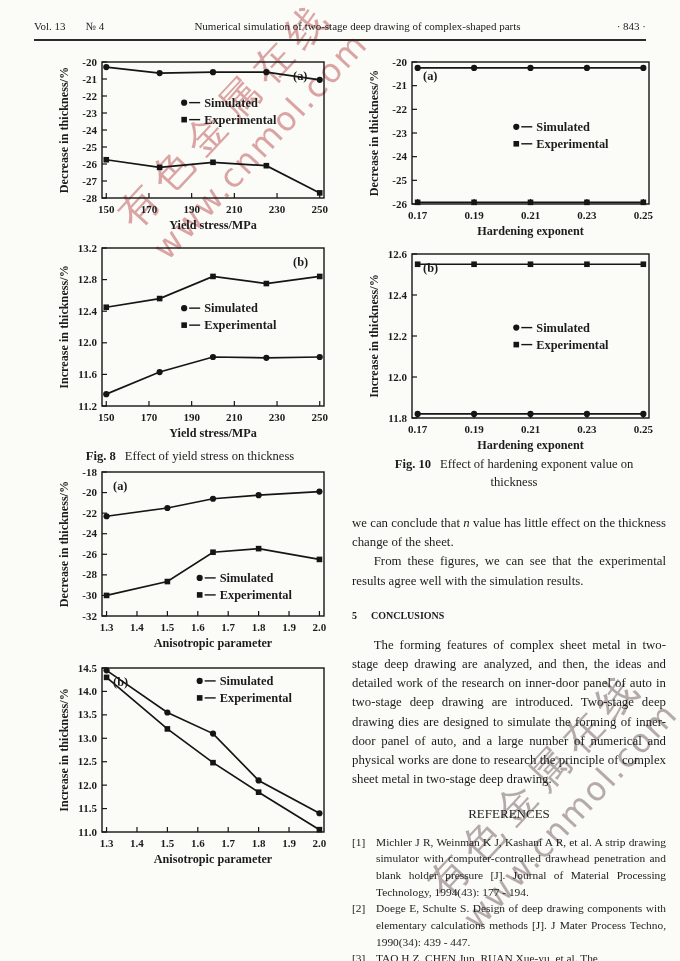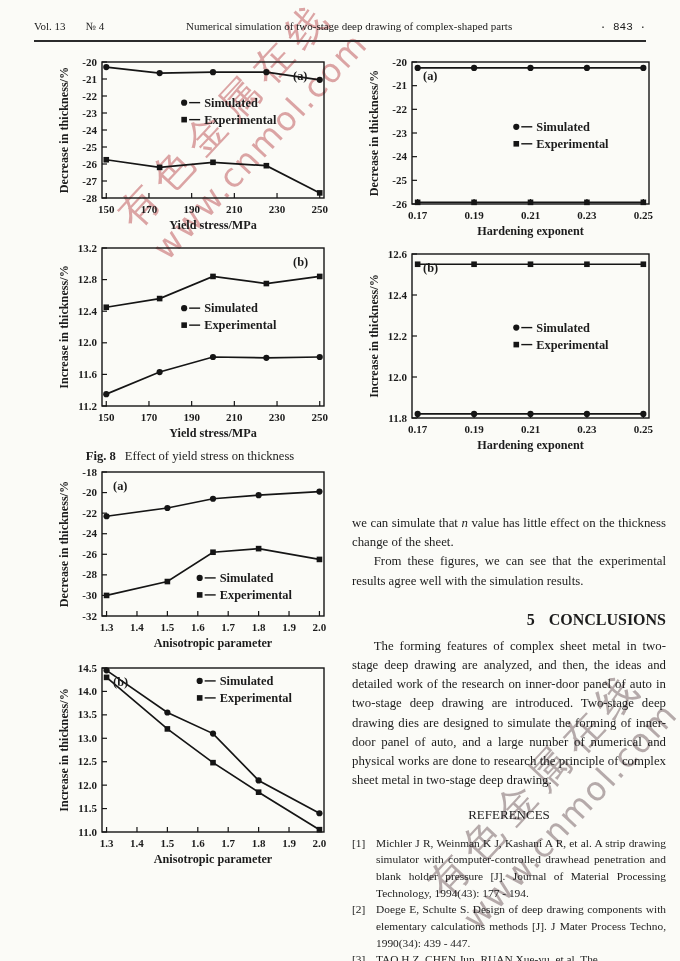--- a/index.html
+++ b/index.html
@@ -10,7 +10,7 @@
           border-bottom:2px solid #2b2b2b;padding-bottom:7px;font-size:11px;}
   .header .no{margin-left:20px;}
   .header .title{flex:1;text-align:center;font-family:Liberation Serif, serif;}
-  .header .pageno{margin-left:6px;font-family:Liberation Mono, monospace;}
+  .header .pageno{margin-left:6px;}
   
   .chart{position:absolute;}
   .chart svg{overflow:visible;display:block;}

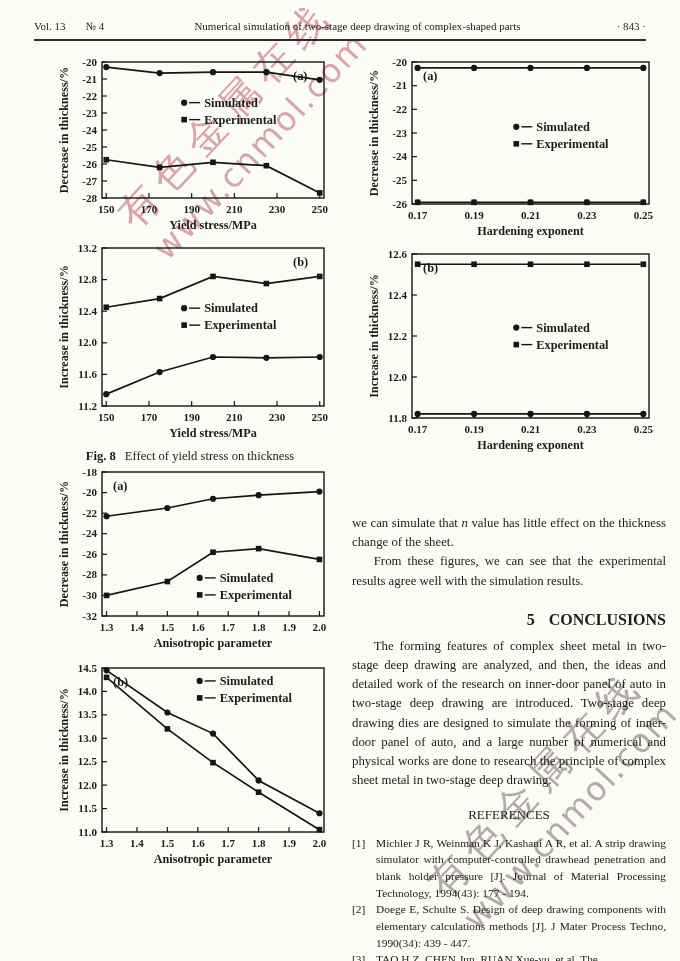--- a/index.html
+++ b/index.html
@@ -397,6 +397,9 @@
   <div class="caption" id="fig8cap">
     <div class="cap-inner"><b>Fig. 8</b><span>Effect of yield stress on thickness</span></div>
   </div>
+  <div class="caption" id="fig10cap">
+    <div class="cap-inner"><b>Fig. 10</b><span>Effect of hardening exponent value on thickness</span></div>
+  </div>
 
   <div class="rightcol">
     <p><span>we can simulate that </span><span class="var">n</span><span> value has little effect on the thickness change of the sheet.</span></p>

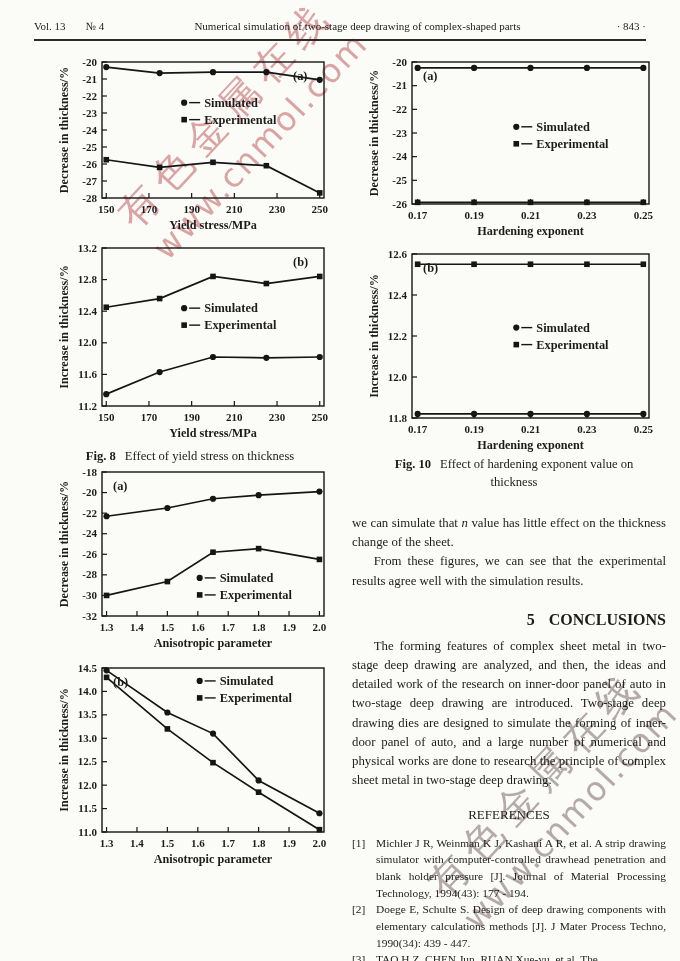--- a/index.html
+++ b/index.html
@@ -402,7 +402,7 @@
   </div>
 
   <div class="rightcol">
-    <p><span>we can simulate that </span><span class="var">n</span><span> value has little effect on the thickness change of the sheet.</span></p>
+    <p><span>we can conclude that </span><span class="var">n</span><span> value has little effect on the thickness change of the sheet.</span></p>
     <p class="p-indent">From these figures, we can see that the experimental results agree well with the simulation results.</p>
     <div class="sec-head">
       <span class="sec-no">5</span><span>CONCLUSIONS</span>

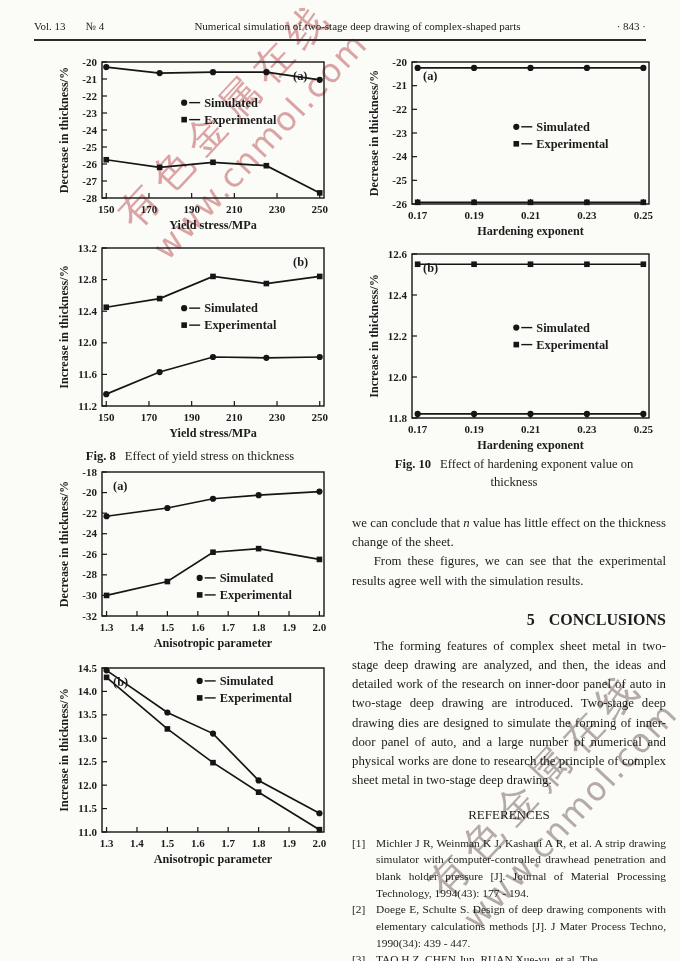--- a/index.html
+++ b/index.html
@@ -40,7 +40,7 @@
   .rightcol p{margin:0;}
   .p-indent{text-indent:1.7em;margin-top:2px;}
   .var{font-style:italic;}
-  .sec-head{font-weight:700;font-size:16px;margin:17px 0 5px 0;text-align:right;}
+  .sec-head{font-weight:700;font-size:10px;margin:17px 0 13px 0;text-align:left;}
   .sec-head .sec-no{margin-right:14px;}
   .refs-head{text-align:center;font-weight:400;font-size:13px;margin:15px 0 10px 0;}
   .ref{display:flex;font-size:11.4px;line-height:1.46;text-align:justify;}

